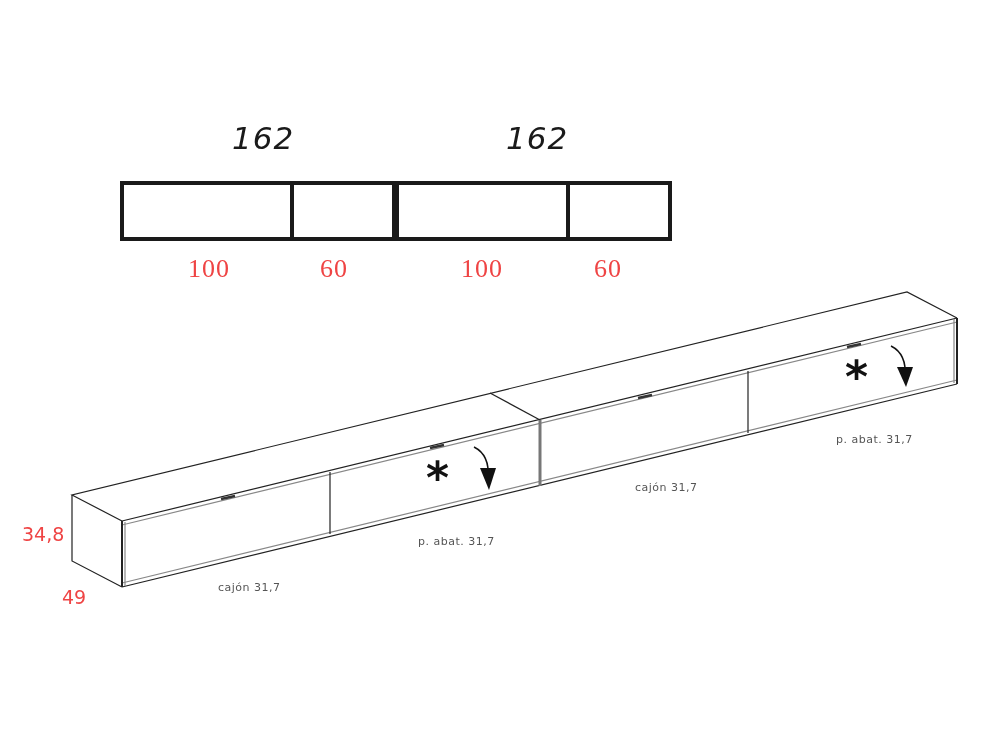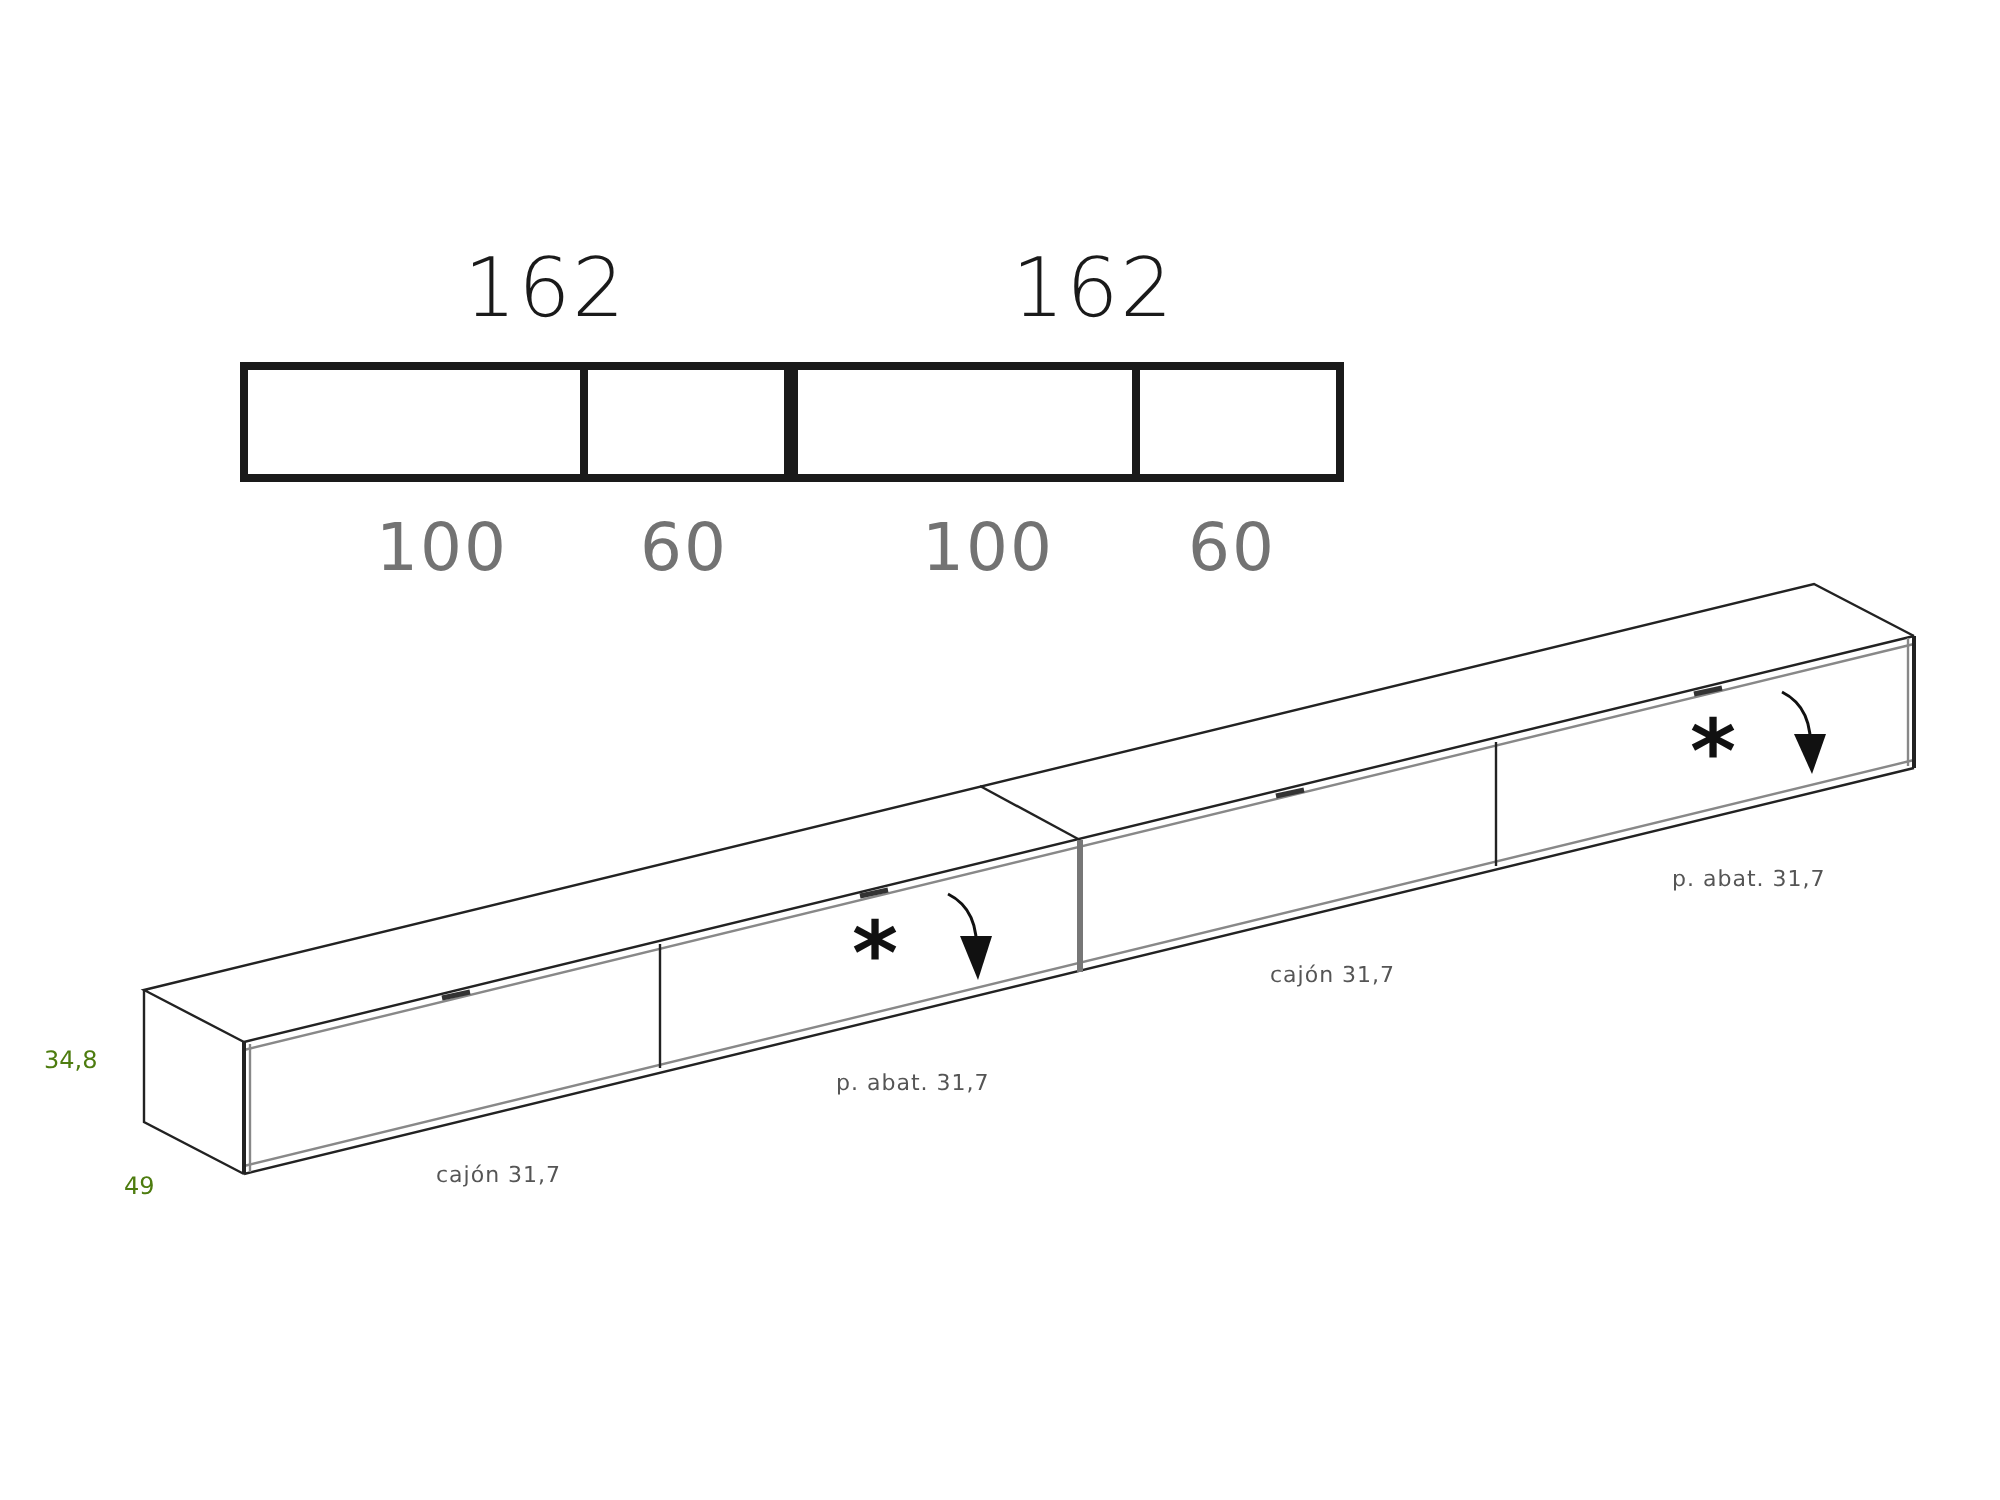--- a/index.html
+++ b/index.html
@@ -6,7 +6,7 @@
   body { width: 1000px; height: 750px; position: relative; overflow: hidden;
          font-family: "DejaVu Sans", "Liberation Sans", sans-serif; }
   .abs { position: absolute; white-space: nowrap; }
-  .dim-top { font-size: 41px; color: #1a1a1a; font-weight: 300; letter-spacing: 1px; }
+  .dim-top { font-size: 31px; color: #1a1a1a; font-weight: 300; letter-spacing: 1px; font-style: italic; }
   .dim-bot { font-size: 33px; color: #737373; letter-spacing: 1px; }
   .dim-side { font-size: 12px; color: #4d7c0f; }
   .label { font-size: 11px; color: #555555; letter-spacing: 0.5px; }

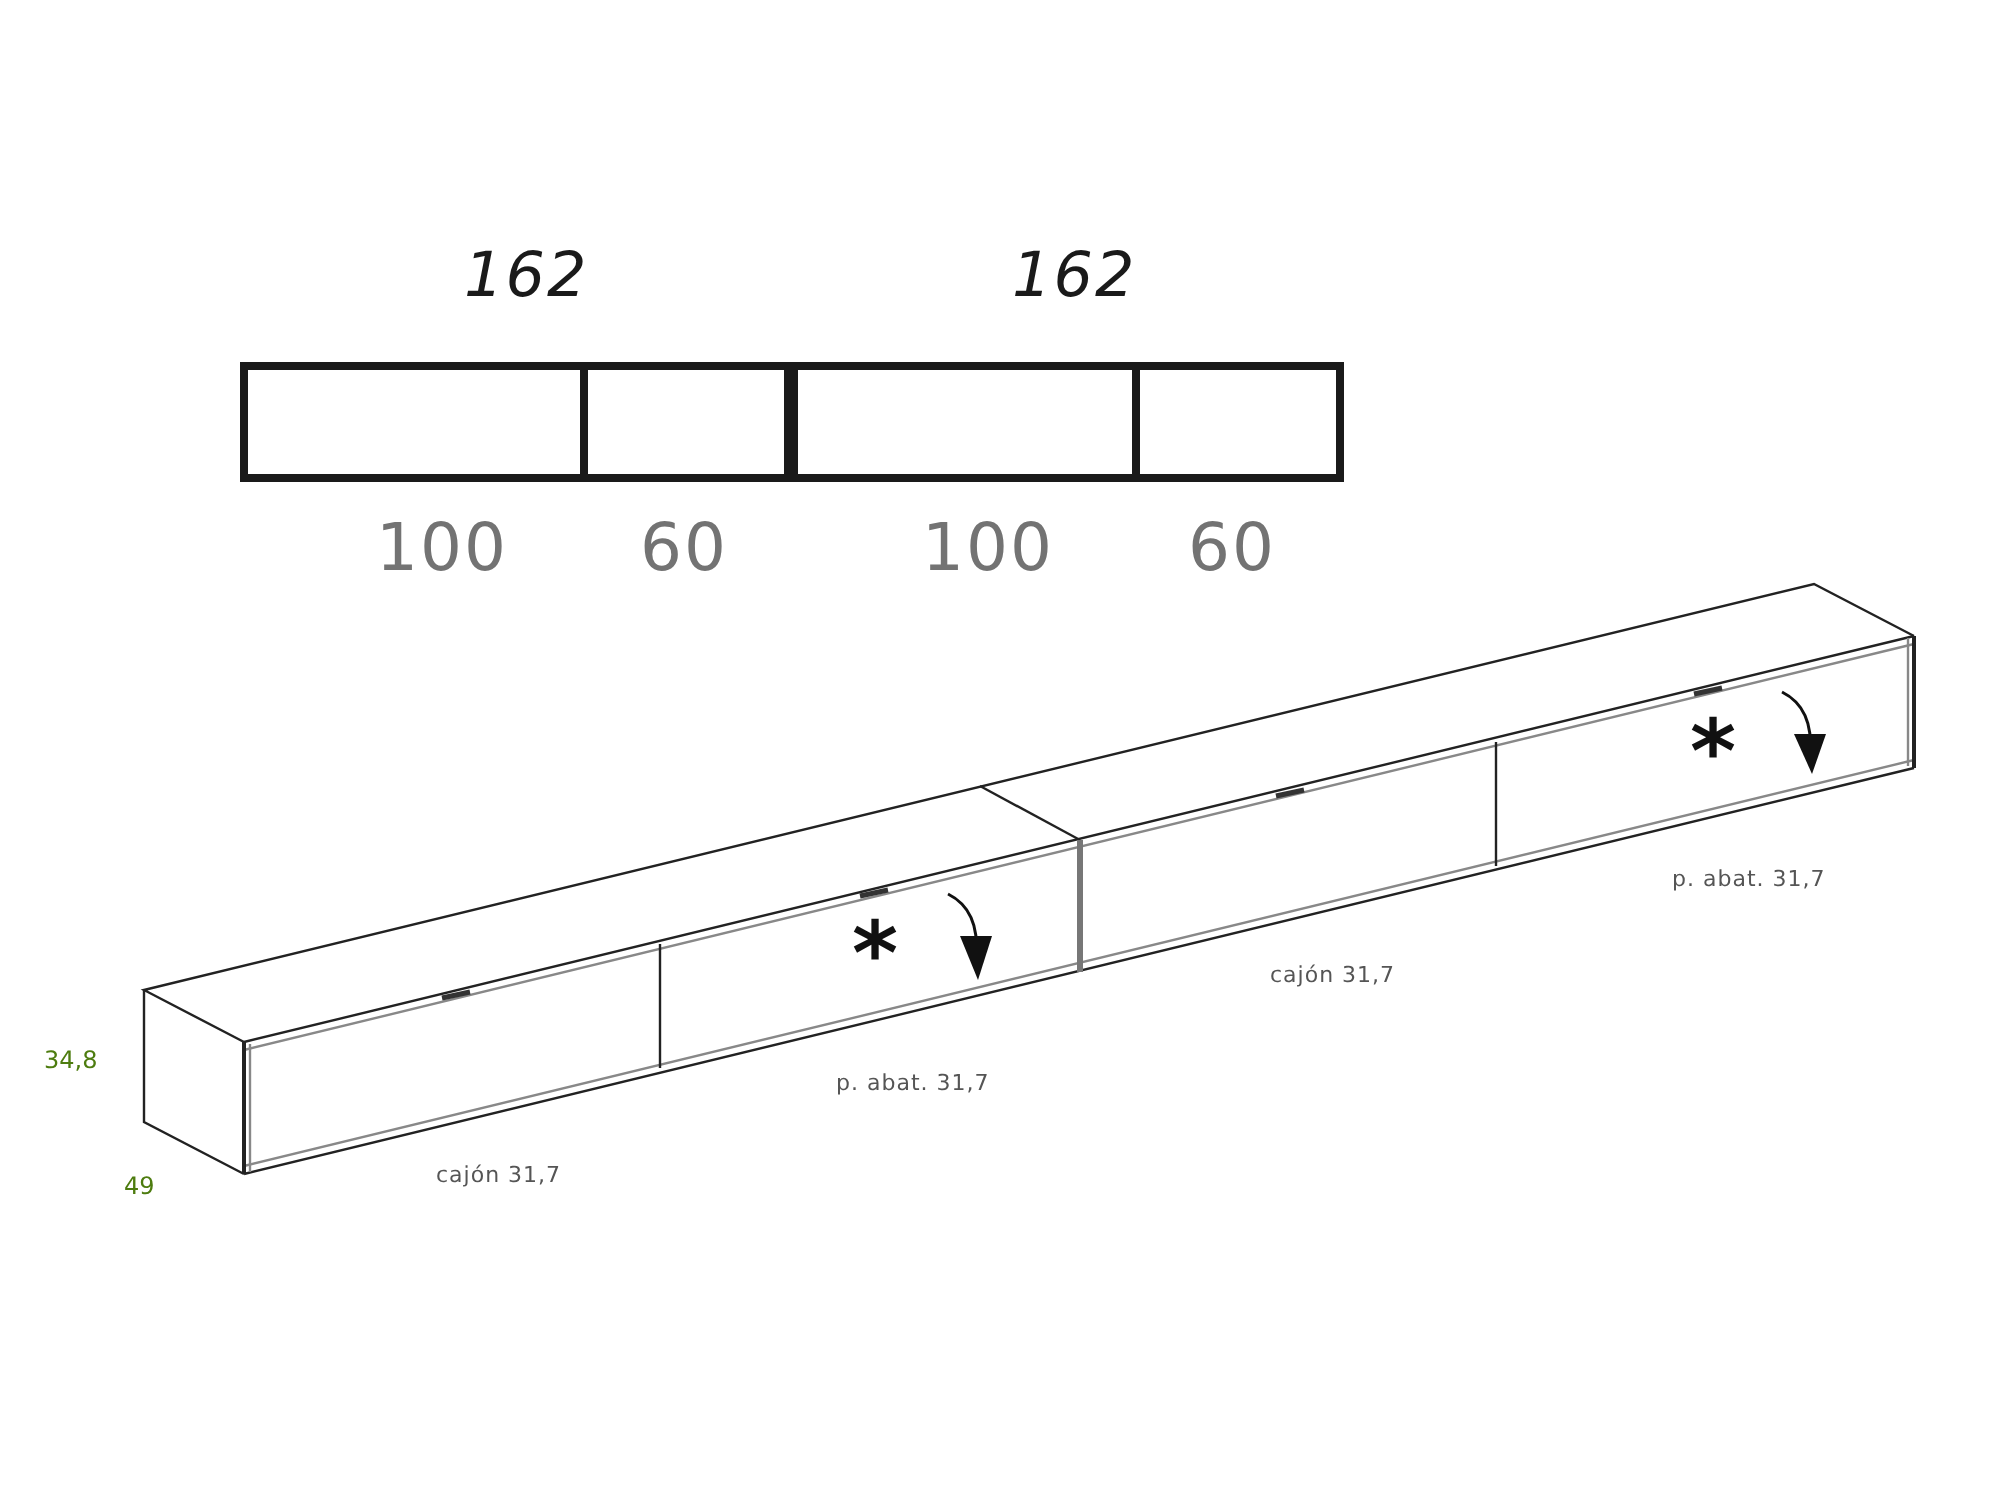--- a/index.html
+++ b/index.html
@@ -7,7 +7,7 @@
          font-family: "DejaVu Sans", "Liberation Sans", sans-serif; }
   .abs { position: absolute; white-space: nowrap; }
   .dim-top { font-size: 31px; color: #1a1a1a; font-weight: 300; letter-spacing: 1px; font-style: italic; }
-  .dim-bot { font-size: 33px; color: #737373; letter-spacing: 1px; }
+  .dim-bot { font-size: 26px; color: #ef4444; letter-spacing: 1px; font-family: Liberation Serif, serif; }
   .dim-side { font-size: 12px; color: #4d7c0f; }
   .label { font-size: 11px; color: #555555; letter-spacing: 0.5px; }
   .asterisk { font-size: 44px; font-weight: bold; color: #111; line-height: 1; }

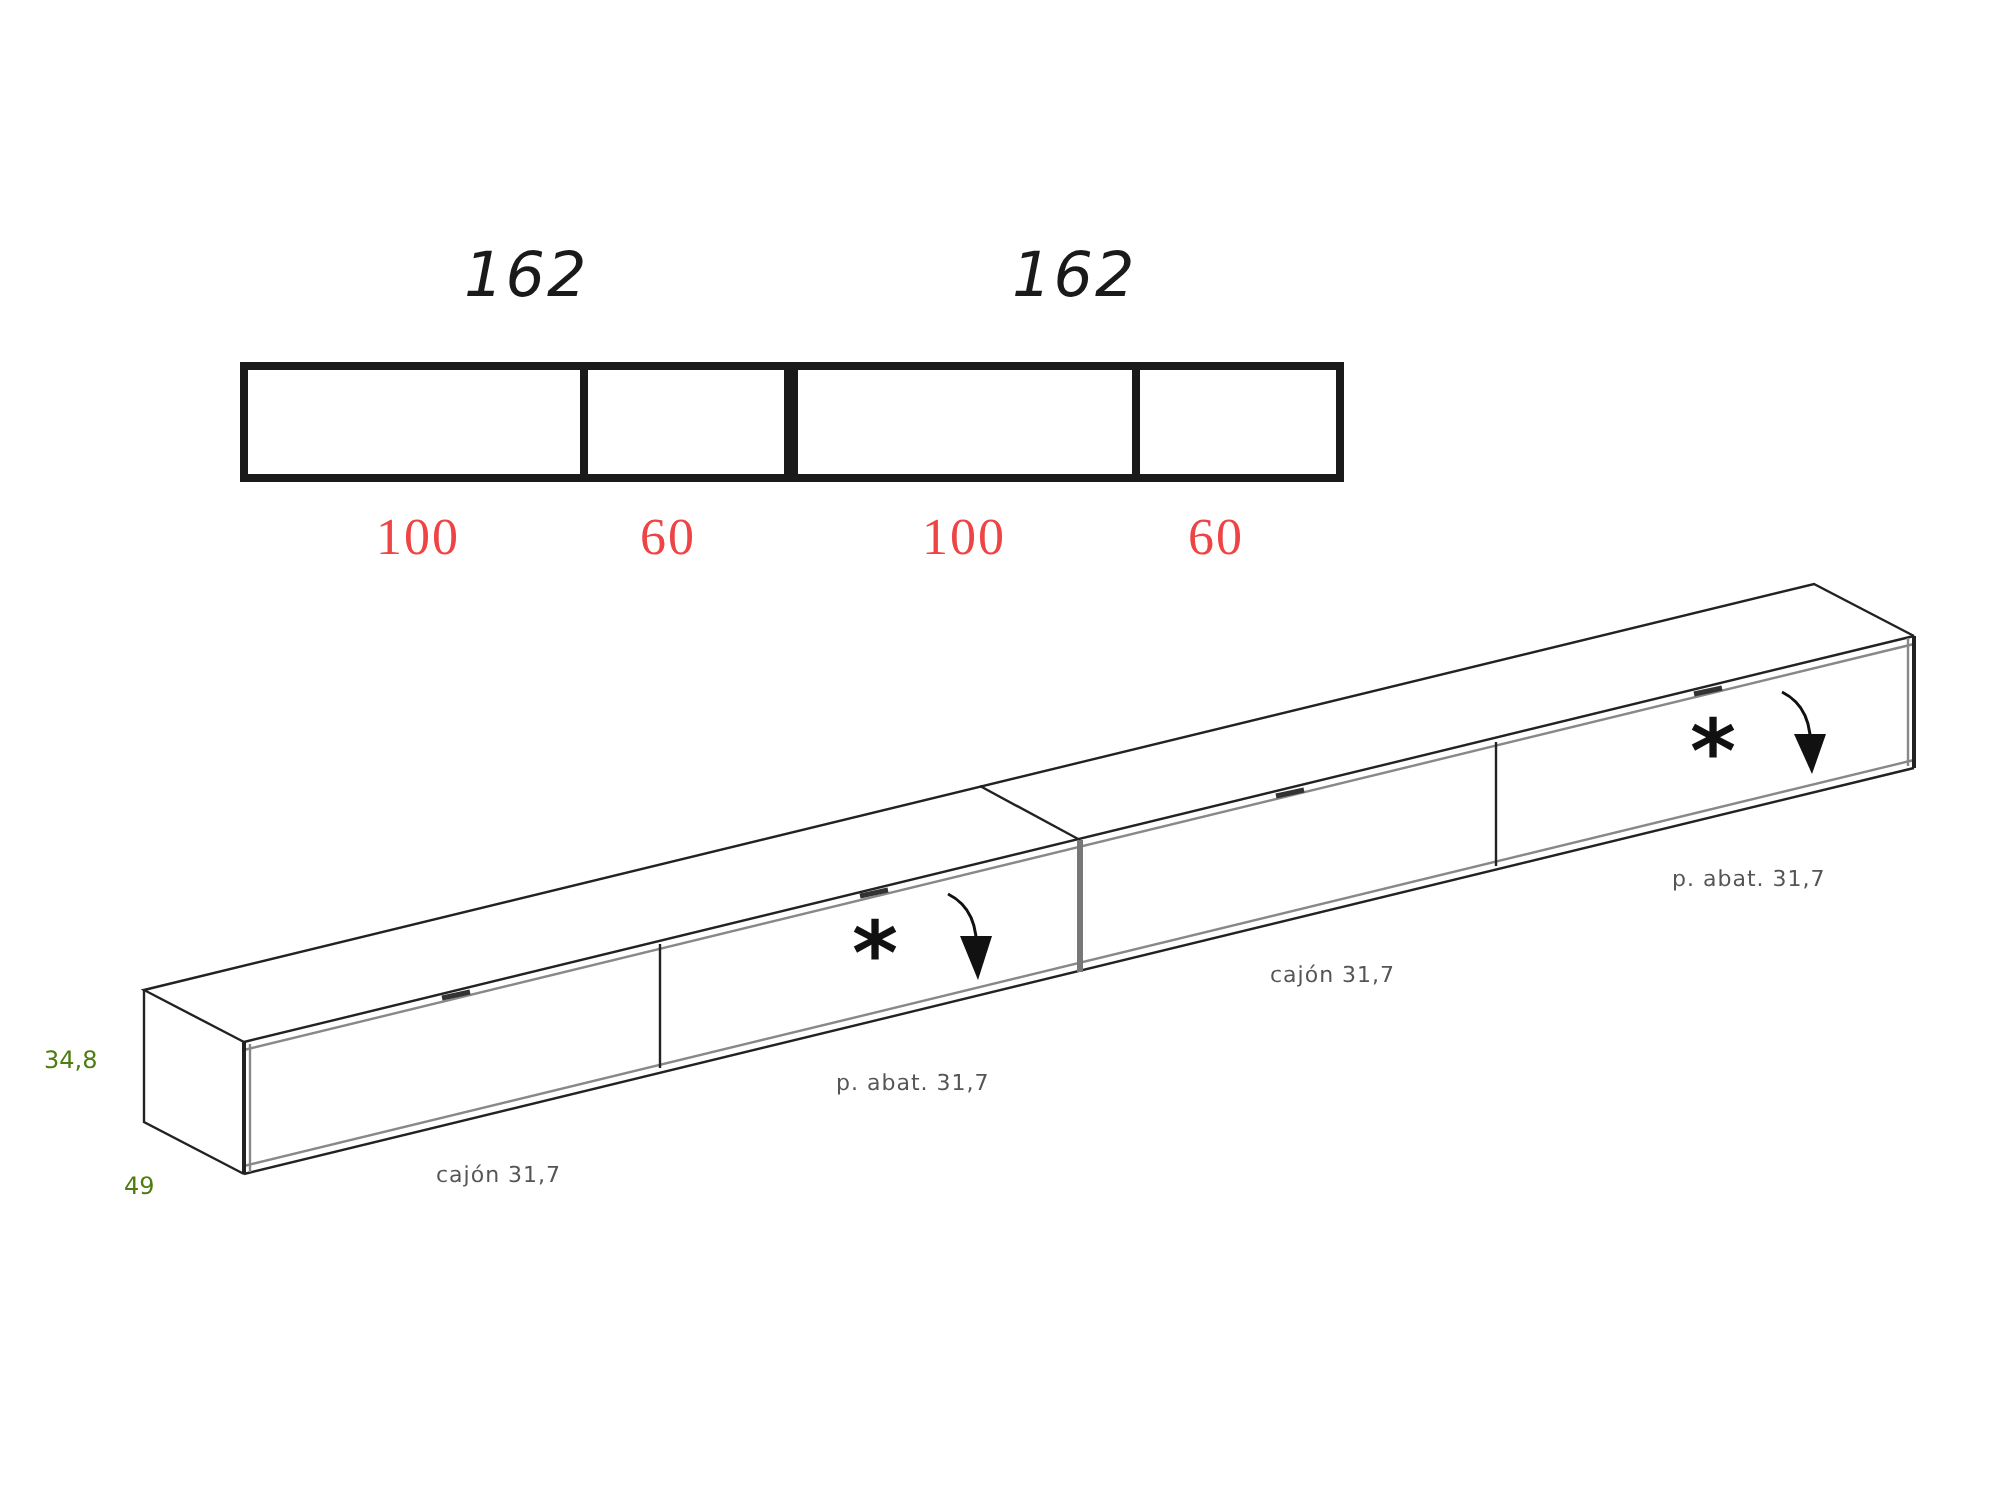--- a/index.html
+++ b/index.html
@@ -8,7 +8,7 @@
   .abs { position: absolute; white-space: nowrap; }
   .dim-top { font-size: 31px; color: #1a1a1a; font-weight: 300; letter-spacing: 1px; font-style: italic; }
   .dim-bot { font-size: 26px; color: #ef4444; letter-spacing: 1px; font-family: Liberation Serif, serif; }
-  .dim-side { font-size: 12px; color: #4d7c0f; }
+  .dim-side { font-size: 19px; color: #ef4444; }
   .label { font-size: 11px; color: #555555; letter-spacing: 0.5px; }
   .asterisk { font-size: 44px; font-weight: bold; color: #111; line-height: 1; }
   svg { position: absolute; left: 0; top: 0; }

